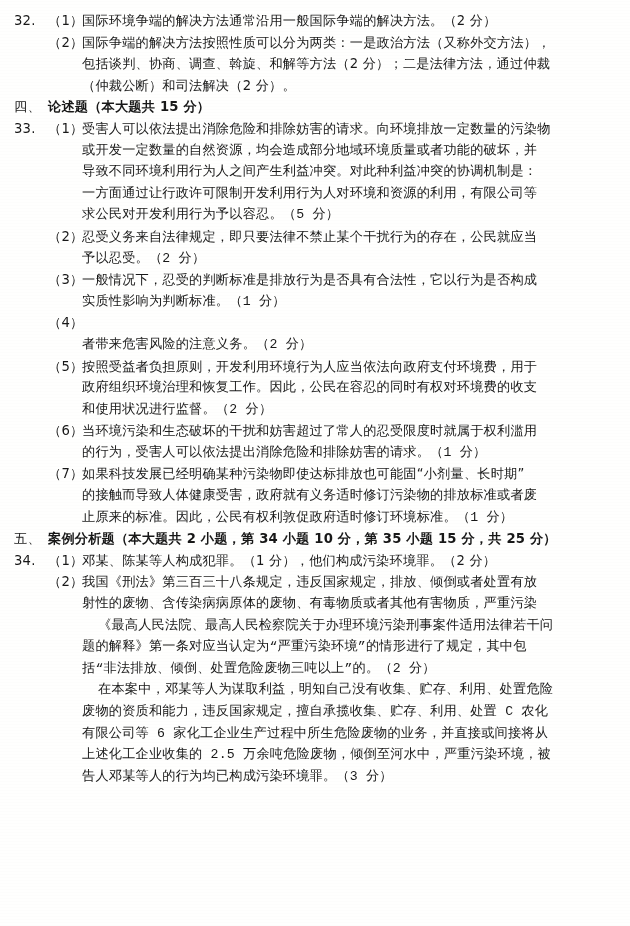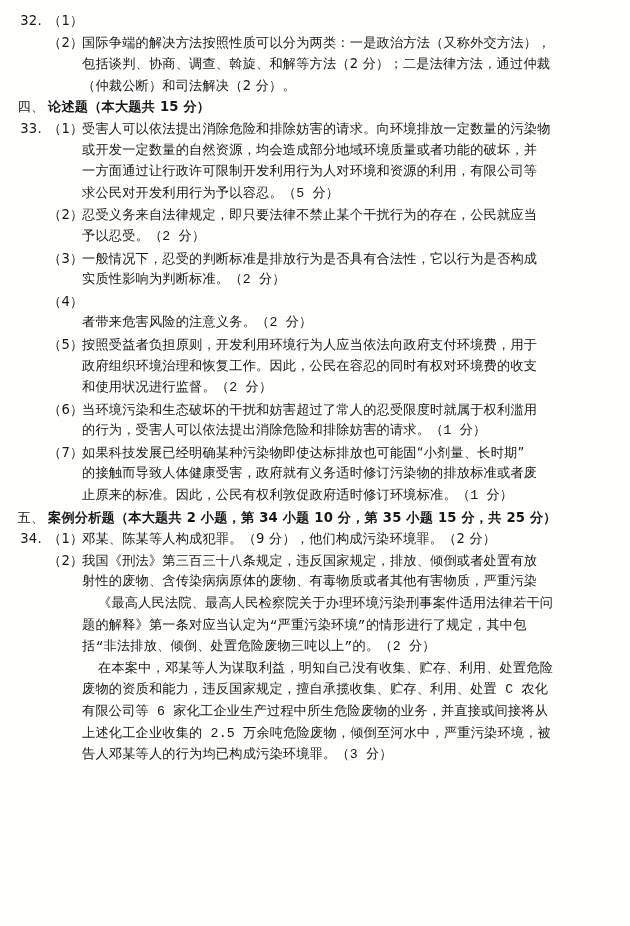--- a/index.html
+++ b/index.html
@@ -35,7 +35,7 @@
   .num {
     flex: 0 0 auto;
     width: 34px;
-    text-align: center;
+    text-align: left;
   }
   .marker {
     flex: 0 0 auto;

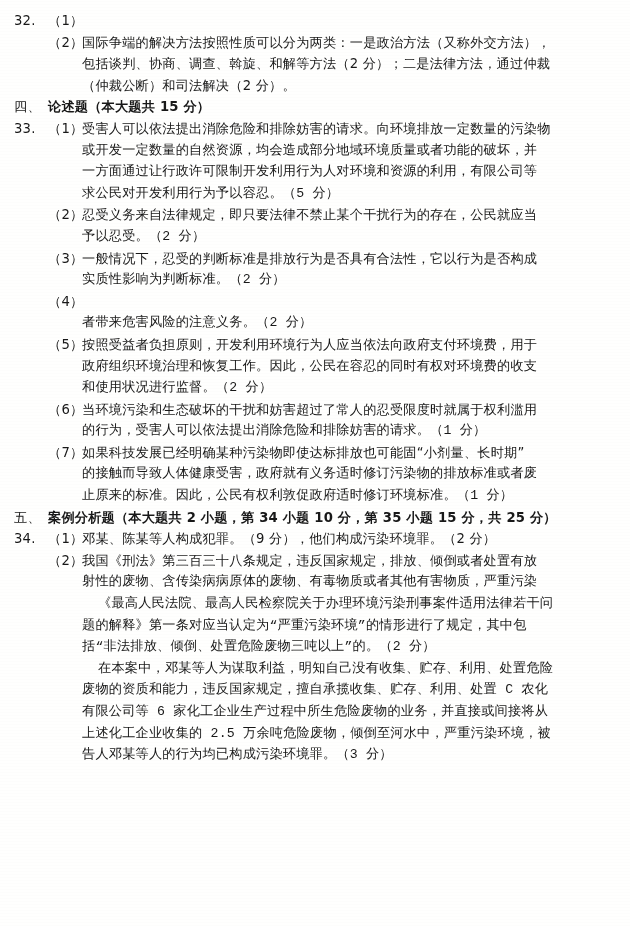--- a/index.html
+++ b/index.html
@@ -67,6 +67,7 @@
   <div class="line">
     <span class="num">32.</span>
     <span class="marker">（1）</span>
+    <span class="txt">国际环境争端的解决方法通常沿用一般国际争端的解决方法。（2 分）</span>
   </div>
 
   <div class="line">

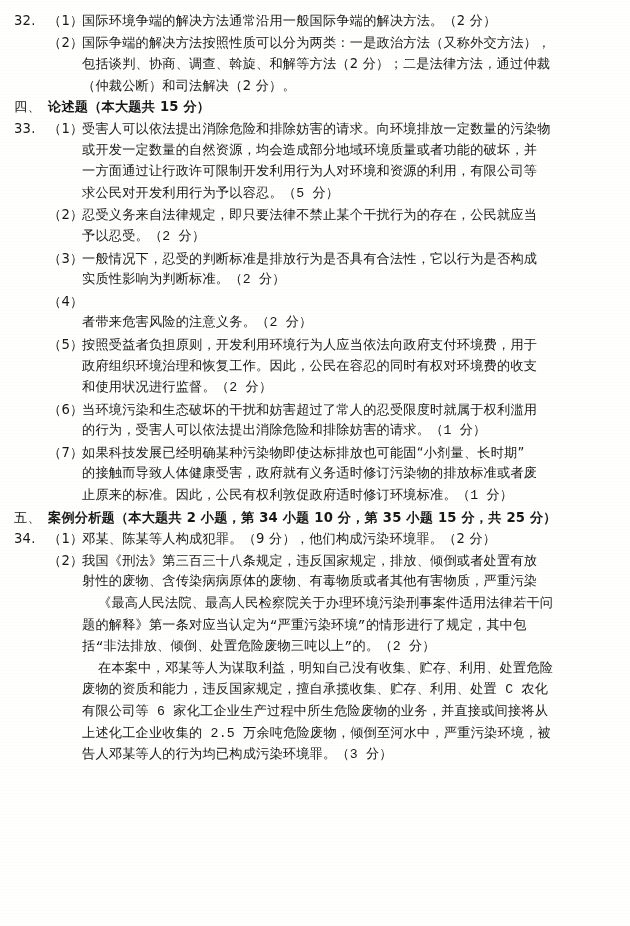--- a/index.html
+++ b/index.html
@@ -101,6 +101,9 @@
     <span class="txt">或开发一定数量的自然资源，均会造成部分地域环境质量或者功能的破坏，并</span>
   </div>
   <div class="line indent-2">
+    <span class="txt">导致不同环境利用行为人之间产生利益冲突。对此种利益冲突的协调机制是：</span>
+  </div>
+  <div class="line indent-2">
     <span class="txt">一方面通过让行政许可限制开发利用行为人对环境和资源的利用，有限公司等</span>
   </div>
   <div class="line indent-2">

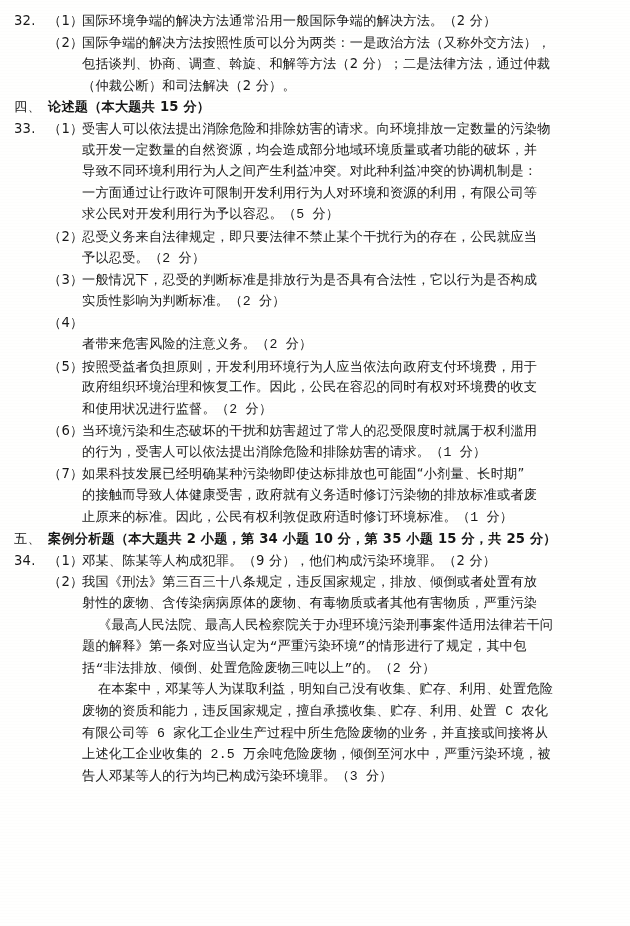--- a/index.html
+++ b/index.html
@@ -123,7 +123,7 @@
     <span class="txt">一般情况下，忍受的判断标准是排放行为是否具有合法性，它以行为是否构成</span>
   </div>
   <div class="line indent-2">
-    <span class="txt">实质性影响为判断标准。（2 分）</span>
+    <span class="txt">实质性影响为判断标准。（1 分）</span>
   </div>
 
   <div class="line indent-1">

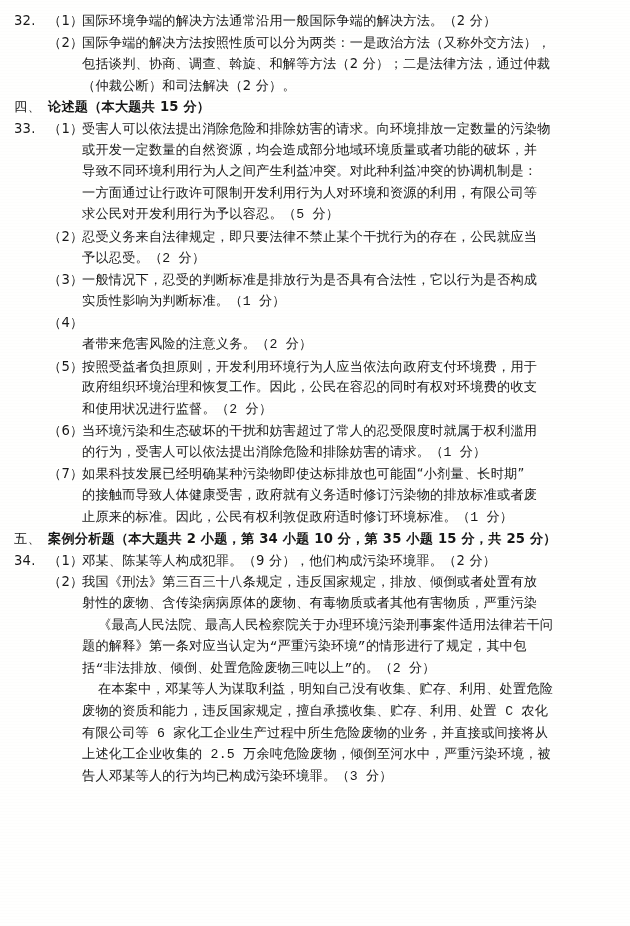--- a/index.html
+++ b/index.html
@@ -171,7 +171,7 @@
   <div class="line">
     <span class="num">34.</span>
     <span class="marker">（1）</span>
-    <span class="txt">邓某、陈某等人构成犯罪。（9 分），他们构成污染环境罪。（2 分）</span>
+    <span class="txt">邓某、陈某等人构成犯罪。（1 分），他们构成污染环境罪。（2 分）</span>
   </div>
 
   <div class="line indent-1">

